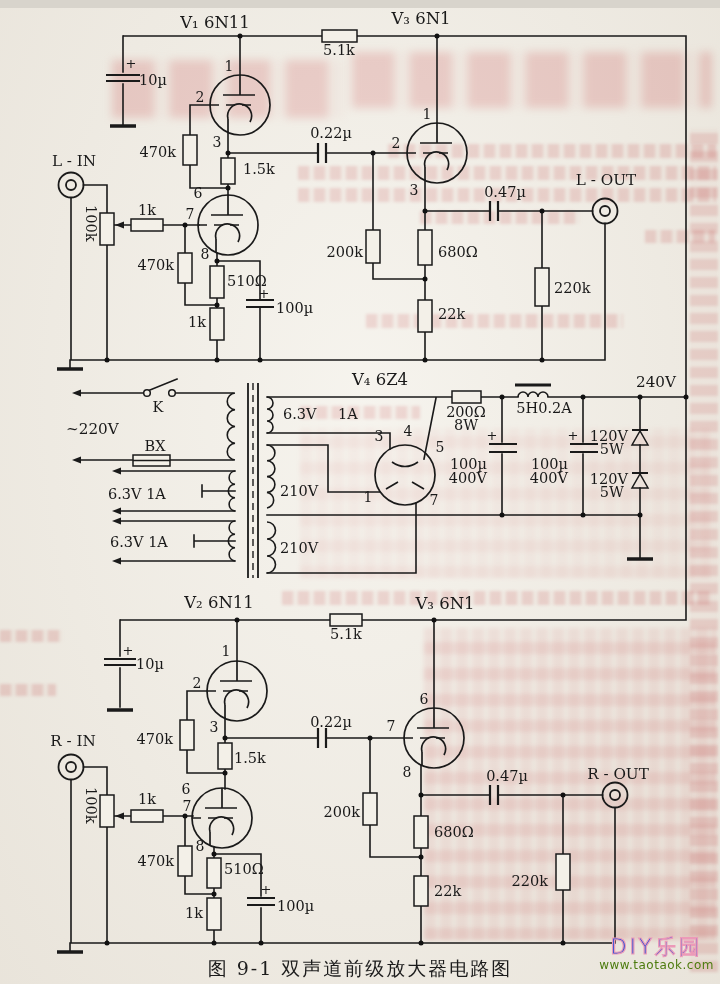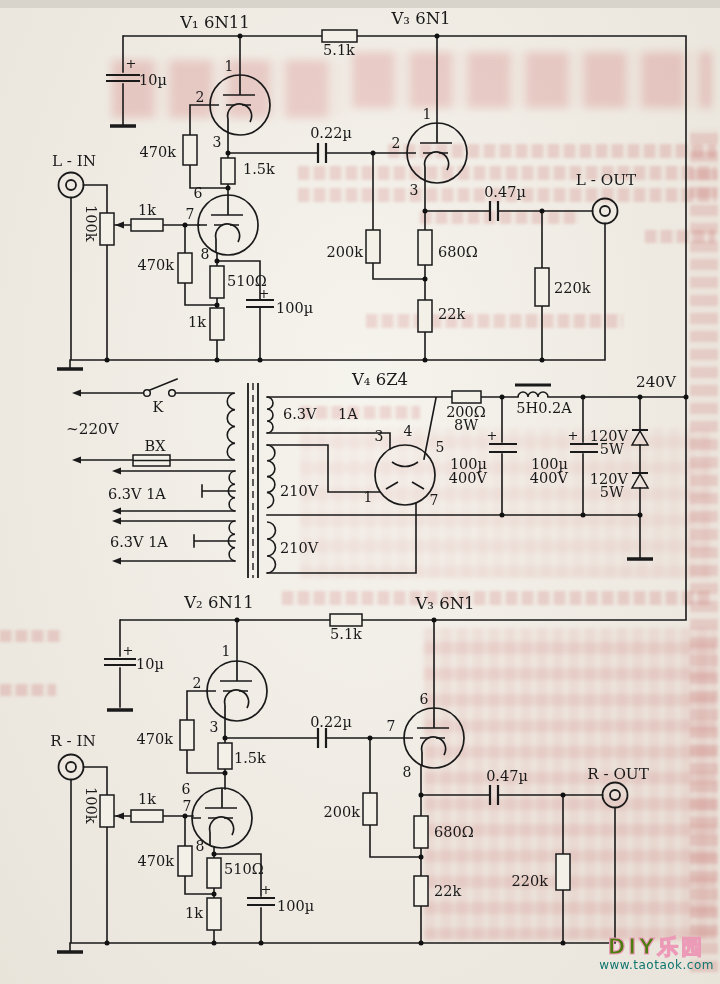--- a/index.html
+++ b/index.html
@@ -28,8 +28,8 @@
   .caption{position:absolute;left:0;top:948px;width:720px;text-align:center;z-index:3;
       font-size:19px;letter-spacing:2px;color:#1c1c1c;}
   .wm{position:absolute;right:6px;top:928px;z-index:3;text-align:center;line-height:1.1;}
-  .wm .brand{font-family:"DejaVu Sans",sans-serif;font-weight:bold;font-size:21px;letter-spacing:3px;
-      color:#4d7c0f;-webkit-text-stroke:1.2px #ec9ab8;text-stroke:1.2px #ec9ab8;}
+  .wm .brand{font-family:"DejaVu Sans",sans-serif;font-weight:normal;font-size:21px;letter-spacing:3px;
+      color:#1d4ed8;-webkit-text-stroke:1.2px #ec9ab8;text-stroke:1.2px #ec9ab8;}
   .wm .url{font-family:"DejaVu Sans",sans-serif;font-size:12px;color:#0f766e;letter-spacing:.5px;}
 </style>
 </head>

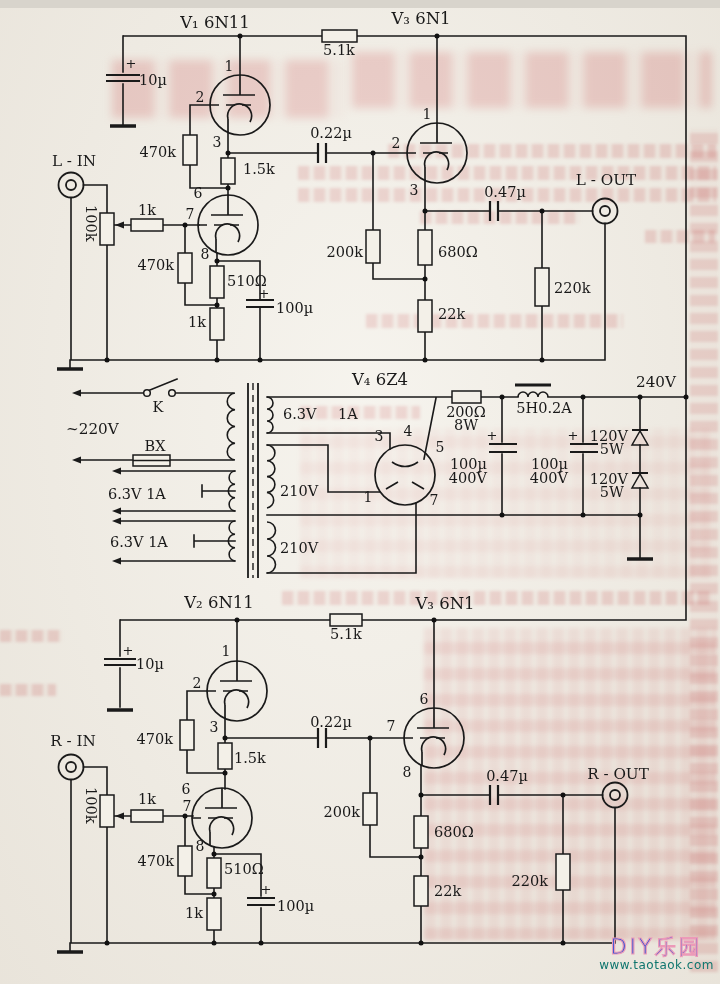--- a/index.html
+++ b/index.html
@@ -390,6 +390,7 @@
     </g>
   </svg>
 
+  <div class="caption">图 9-1  双声道前级放大器电路图</div>
 
   <div class="wm">
     <div class="brand">DIY乐园</div>

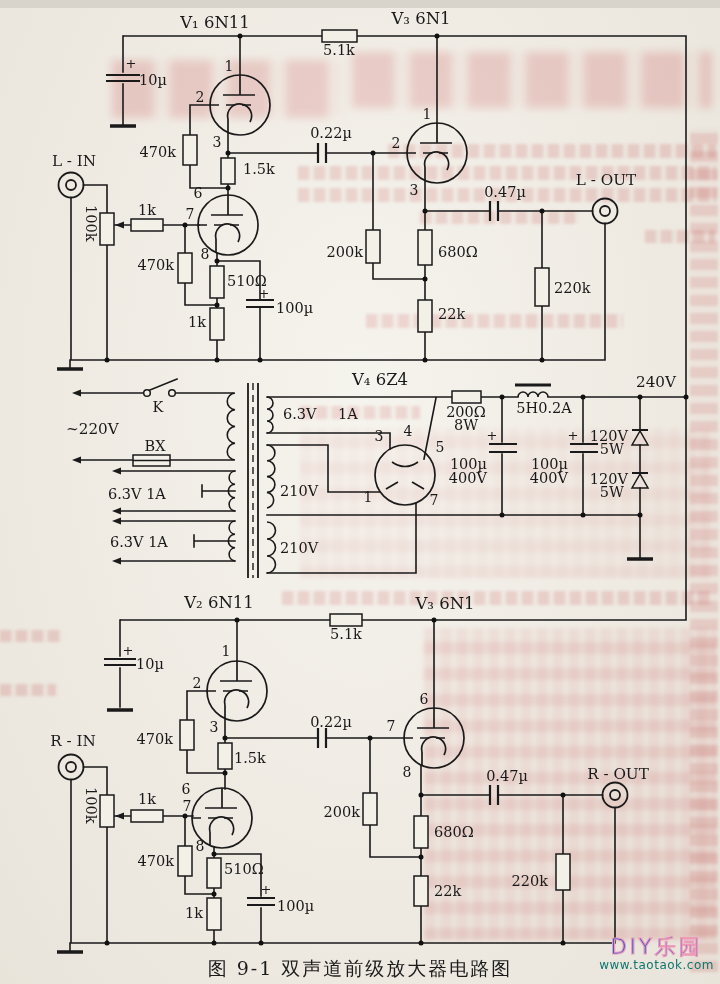--- a/index.html
+++ b/index.html
@@ -30,7 +30,7 @@
   .wm{position:absolute;right:6px;top:928px;z-index:3;text-align:center;line-height:1.1;}
   .wm .brand{font-family:"DejaVu Sans",sans-serif;font-weight:normal;font-size:21px;letter-spacing:3px;
       color:#1d4ed8;-webkit-text-stroke:1.2px #ec9ab8;text-stroke:1.2px #ec9ab8;}
-  .wm .url{font-family:"DejaVu Sans",sans-serif;font-size:12px;color:#0f766e;letter-spacing:.5px;}
+  .wm .url{font-family:"DejaVu Sans",sans-serif;font-size:12px;color:#4d7c0f;letter-spacing:.5px;}
 </style>
 </head>
 <body>

